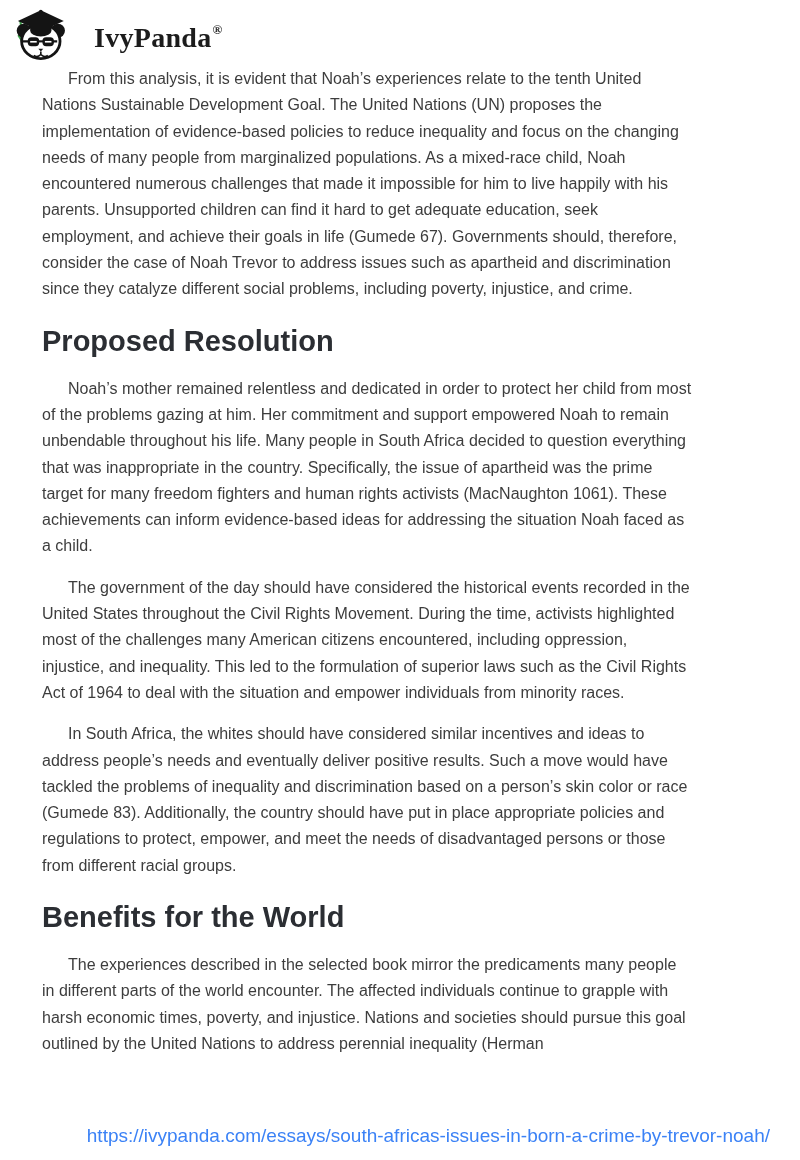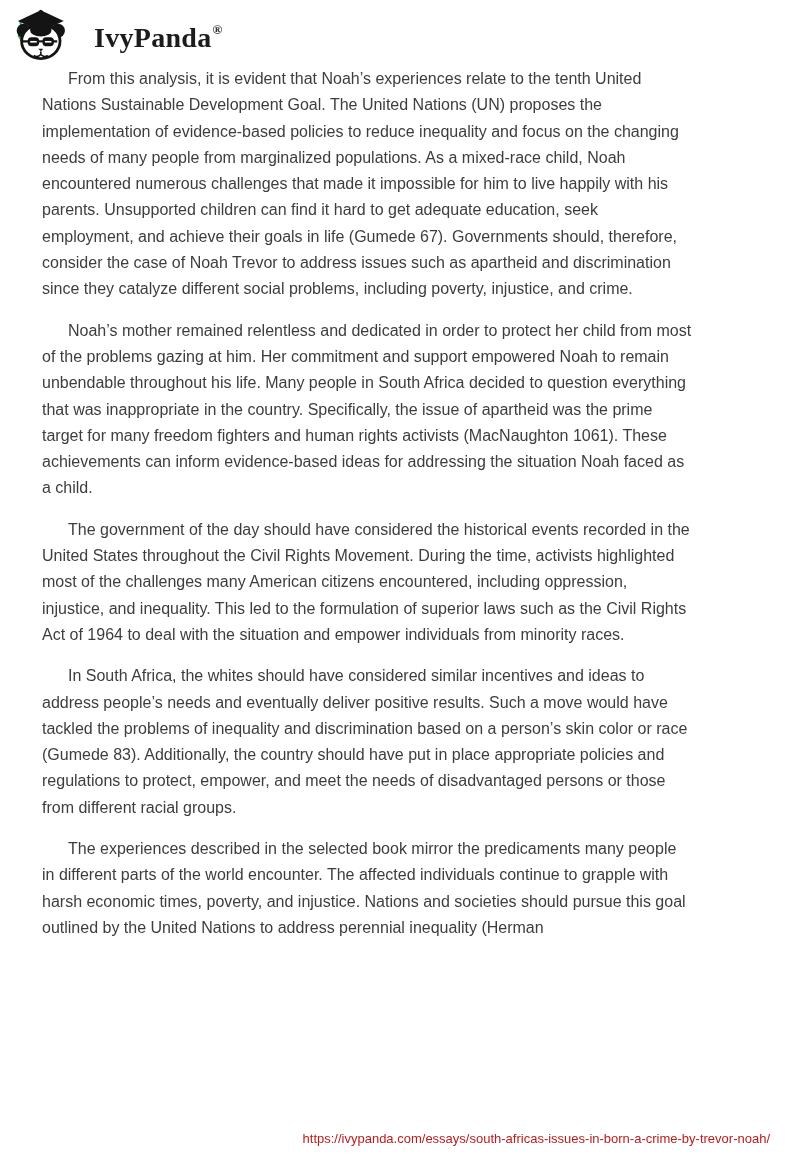--- a/index.html
+++ b/index.html
@@ -127,6 +127,7 @@
   <main class="article" id="article">
 
   <p>From this analysis, it is evident that Noah’s experiences relate to the tenth United Nations Sustainable Development Goal. The United Nations (UN) proposes the implementation of evidence-based policies to reduce inequality and focus on the changing needs of many people from marginalized populations. As a mixed-race child, Noah encountered numerous challenges that made it impossible for him to live happily with his parents. Unsupported children can find it hard to get adequate education, seek employment, and achieve their goals in life (Gumede 67). Governments should, therefore, consider the case of Noah Trevor to address issues such as apartheid and discrimination since they catalyze different social problems, including poverty, injustice, and crime.</p>
+      <h2>Proposed Resolution</h2>
       <p>Noah’s mother remained relentless and dedicated in order to protect her child from most of the problems gazing at him. Her commitment and support empowered Noah to remain unbendable throughout his life. Many people in South Africa decided to question everything that was inappropriate in the country. Specifically, the issue of apartheid was the prime target for many freedom fighters and human rights activists (MacNaughton 1061). These achievements can inform evidence-based ideas for addressing the situation Noah faced as a child.</p>
       <p>The government of the day should have considered the historical events recorded in the United States throughout the Civil Rights Movement. During the time, activists highlighted most of the challenges many American citizens encountered, including oppression, injustice, and inequality. This led to the formulation of superior laws such as the Civil Rights Act of 1964 to deal with the situation and empower individuals from minority races.</p>
       <p>In South Africa, the whites should have considered similar incentives and ideas to address people’s needs and eventually deliver positive results. Such a move would have tackled the problems of inequality and discrimination based on a person’s skin color or race (Gumede 83). Additionally, the country should have put in place appropriate policies and regulations to protect, empower, and meet the needs of disadvantaged persons or those from different racial groups.</p>

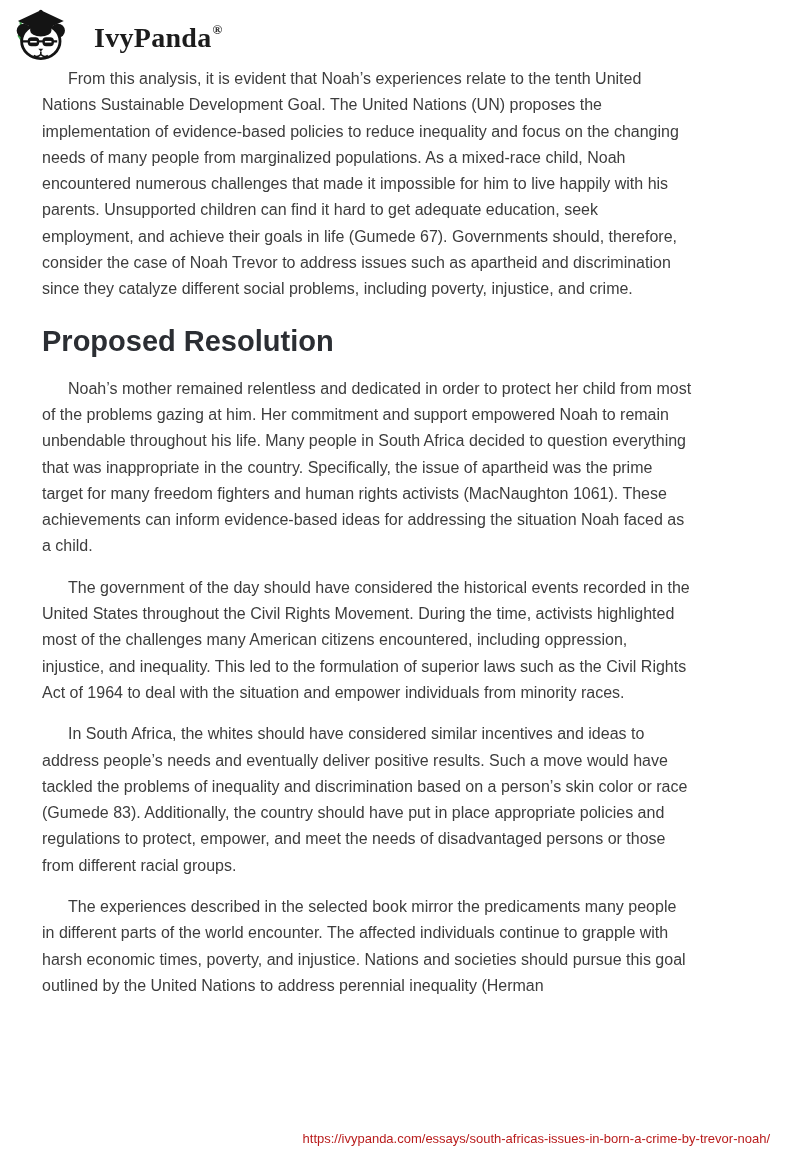--- a/index.html
+++ b/index.html
@@ -131,6 +131,7 @@
       <p>Noah’s mother remained relentless and dedicated in order to protect her child from most of the problems gazing at him. Her commitment and support empowered Noah to remain unbendable throughout his life. Many people in South Africa decided to question everything that was inappropriate in the country. Specifically, the issue of apartheid was the prime target for many freedom fighters and human rights activists (MacNaughton 1061). These achievements can inform evidence-based ideas for addressing the situation Noah faced as a child.</p>
       <p>The government of the day should have considered the historical events recorded in the United States throughout the Civil Rights Movement. During the time, activists highlighted most of the challenges many American citizens encountered, including oppression, injustice, and inequality. This led to the formulation of superior laws such as the Civil Rights Act of 1964 to deal with the situation and empower individuals from minority races.</p>
       <p>In South Africa, the whites should have considered similar incentives and ideas to address people’s needs and eventually deliver positive results. Such a move would have tackled the problems of inequality and discrimination based on a person’s skin color or race (Gumede 83). Additionally, the country should have put in place appropriate policies and regulations to protect, empower, and meet the needs of disadvantaged persons or those from different racial groups.</p>
+      <h2>Benefits for the World</h2>
       <p>The experiences described in the selected book mirror the predicaments many people in different parts of the world encounter. The affected individuals continue to grapple with harsh economic times, poverty, and injustice. Nations and societies should pursue this goal outlined by the United Nations to address perennial inequality (Herman</p>
     </main>
 

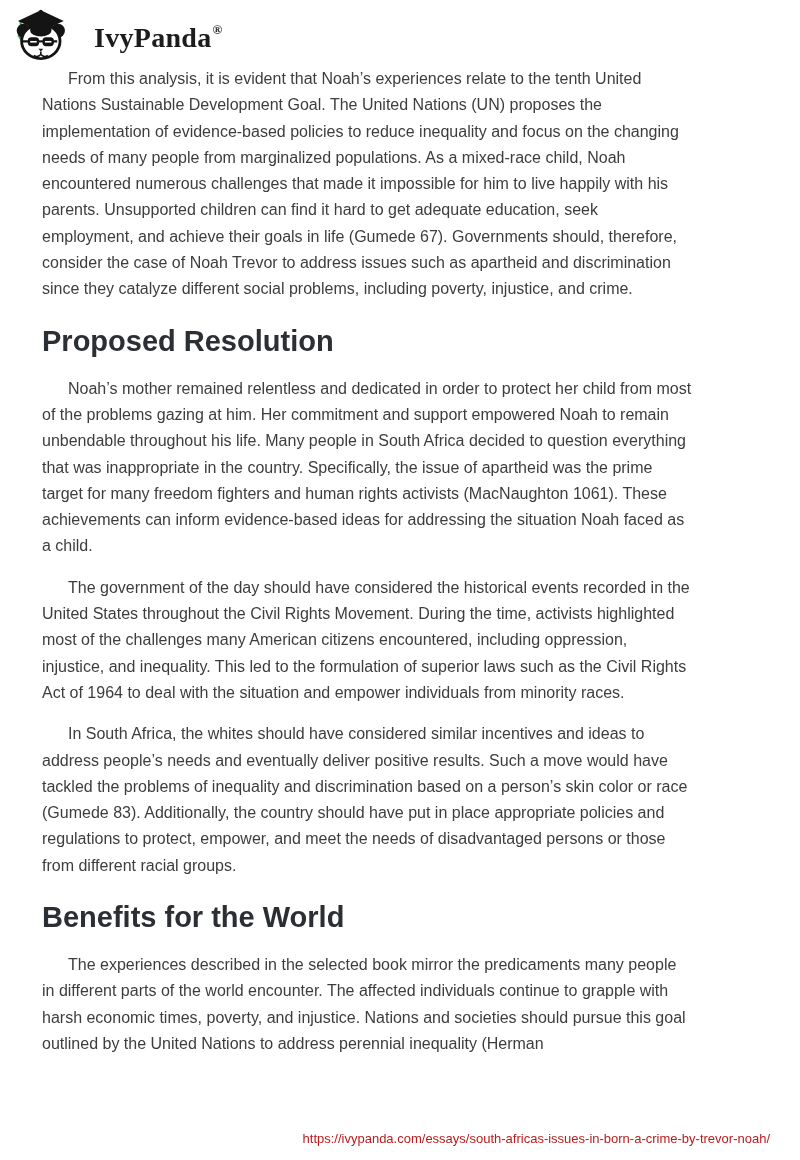--- a/index.html
+++ b/index.html
@@ -78,8 +78,8 @@
     bottom: 13px;
   }
   .url {
-    font-size: 13px;
-    color: #b91c1c;
+    font-size: 19px;
+    color: #3b82f6;
   }
 </style>
 </head>

